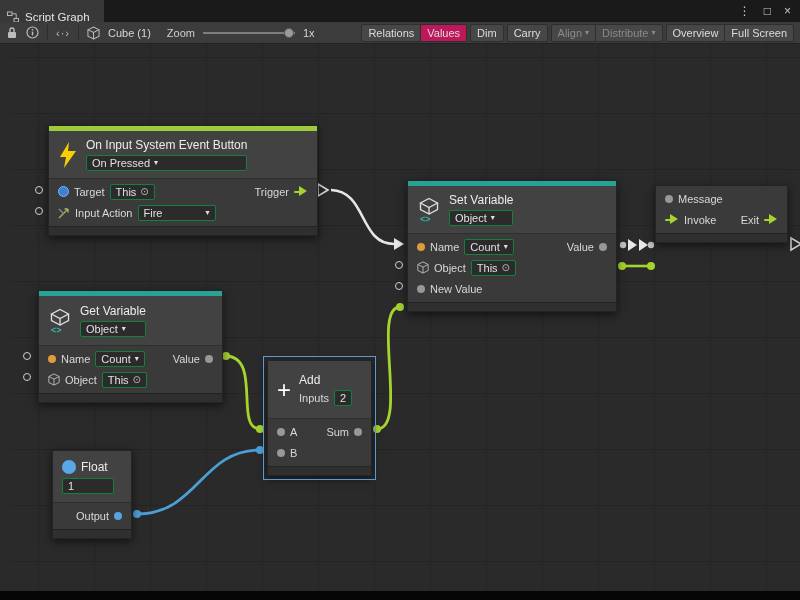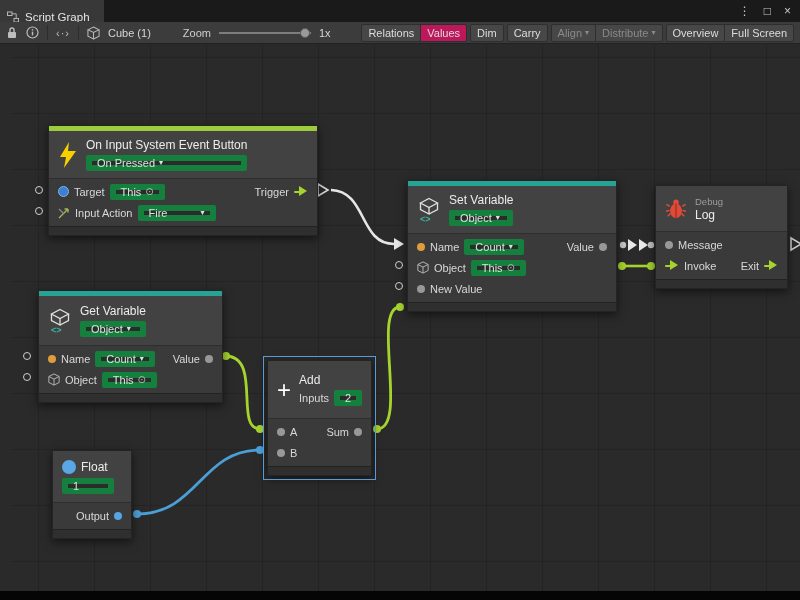--- a/index.html
+++ b/index.html
@@ -21,7 +21,7 @@
     color:#d6d6d6; font-size:11px; }
   .sep { width:1px; height:15px; background:#2d2d2d; }
   .code-ic { color:#bdbdbd; font-size:11px; letter-spacing:1px; }
-  .zoom-label { margin-left:24px; color:#cfcfcf; }
+  .zoom-label { margin-left:8px; color:#cfcfcf; }
   .slider { position:relative; width:92px; height:14px; }
   .slider .track { position:absolute; left:0; right:0; top:6px; height:2px; background:#7d7d7d; }
   .slider .handle { position:absolute; right:1px; top:2px; width:10px; height:10px;

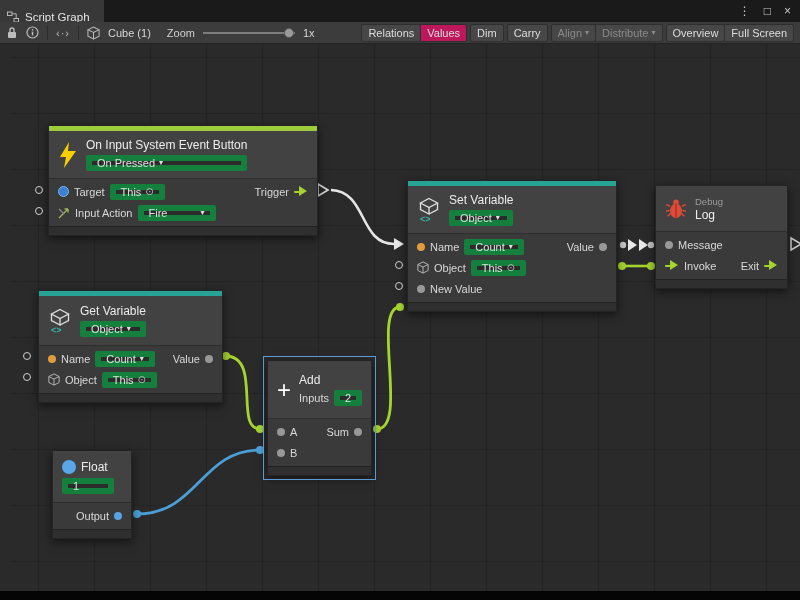--- a/index.html
+++ b/index.html
@@ -61,7 +61,7 @@
   .pl,.pr { display:flex; align-items:center; gap:5px; }
   .lbl { font-size:11px; color:#d8d8d8; white-space:nowrap; }
   .chip { display:inline-flex; align-items:center; gap:4px; background:#2b2b2b;
-    border:6px solid #15803d; border-radius:2px; height:16px; padding:1px 5px; font-size:11px;
+    border:1px solid #15803d; border-radius:2px; height:16px; padding:1px 5px; font-size:11px;
     color:#e0e0e0; white-space:nowrap; }
   .chip.wide { width:78px; justify-content:space-between; }
   .chip.num { min-width:16px; justify-content:center; }

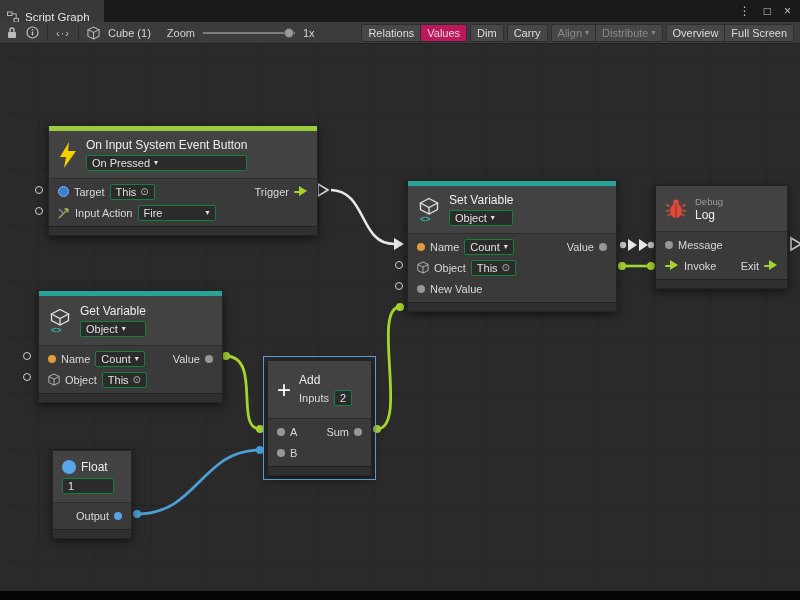--- a/index.html
+++ b/index.html
@@ -315,18 +315,6 @@
     </div>
 
     <div class="node" style="left:645px;top:141px;width:133px">
-      <div class="n-header" style="height:46px">
-        <svg width="22" height="24" viewBox="0 0 24 24">
-          <path d="M5 9 L1.5 7 M5 13.5 L1 14.5 M6 17 L3 20 M19 9 L22.5 7 M19 13.5 L23 14.5 M18 17 L21 20" stroke="#df4b38" stroke-width="1.6"></path>
-          <circle cx="12" cy="4.5" r="3" fill="#df4b38"></circle>
-          <ellipse cx="12" cy="14" rx="6.5" ry="8" fill="#df4b38"></ellipse>
-          <path d="M12 6 V22" stroke="#942c1f" stroke-width="1.2"></path>
-        </svg>
-        <div class="hcol" style="gap:1px">
-          <div class="n-cat">Debug</div>
-          <div class="n-title">Log</div>
-        </div>
-      </div>
       <div class="n-body">
         <div class="row">
           <div class="pl">

